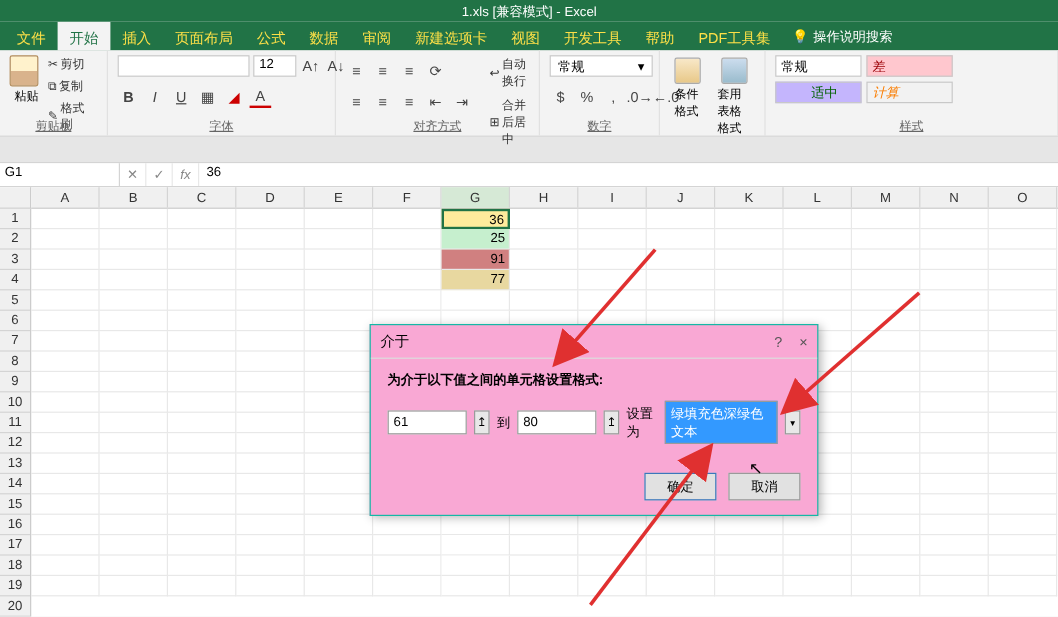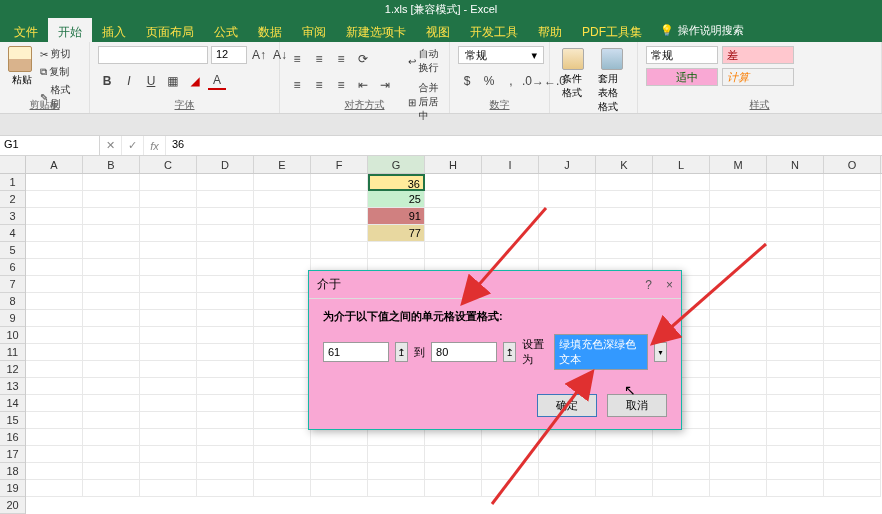--- a/index.html
+++ b/index.html
@@ -31,7 +31,7 @@
 .cell-style { border: 1px solid #c8c8c8; background: #fff; width: 72px; height: 18px; font-size: 11px; padding: 1px 4px; }
 .cell-style.normal { }
 .cell-style.bad { background: #ffc7ce; color: #9c0006; }
-.cell-style.good { background: #f9a8d4; color: #006100; padding-left: 29px; }
+.cell-style.good { background: #c4b5fd; color: #006100; padding-left: 29px; }
 .cell-style.calc { background: #f2f2f2; font-style: italic; color: #fa7d00;}
 
 .formula-bar { background: #fff; height: 20px; border-bottom: 1px solid #d4d4d4; display: flex; align-items: stretch; font-size: 11px; }

